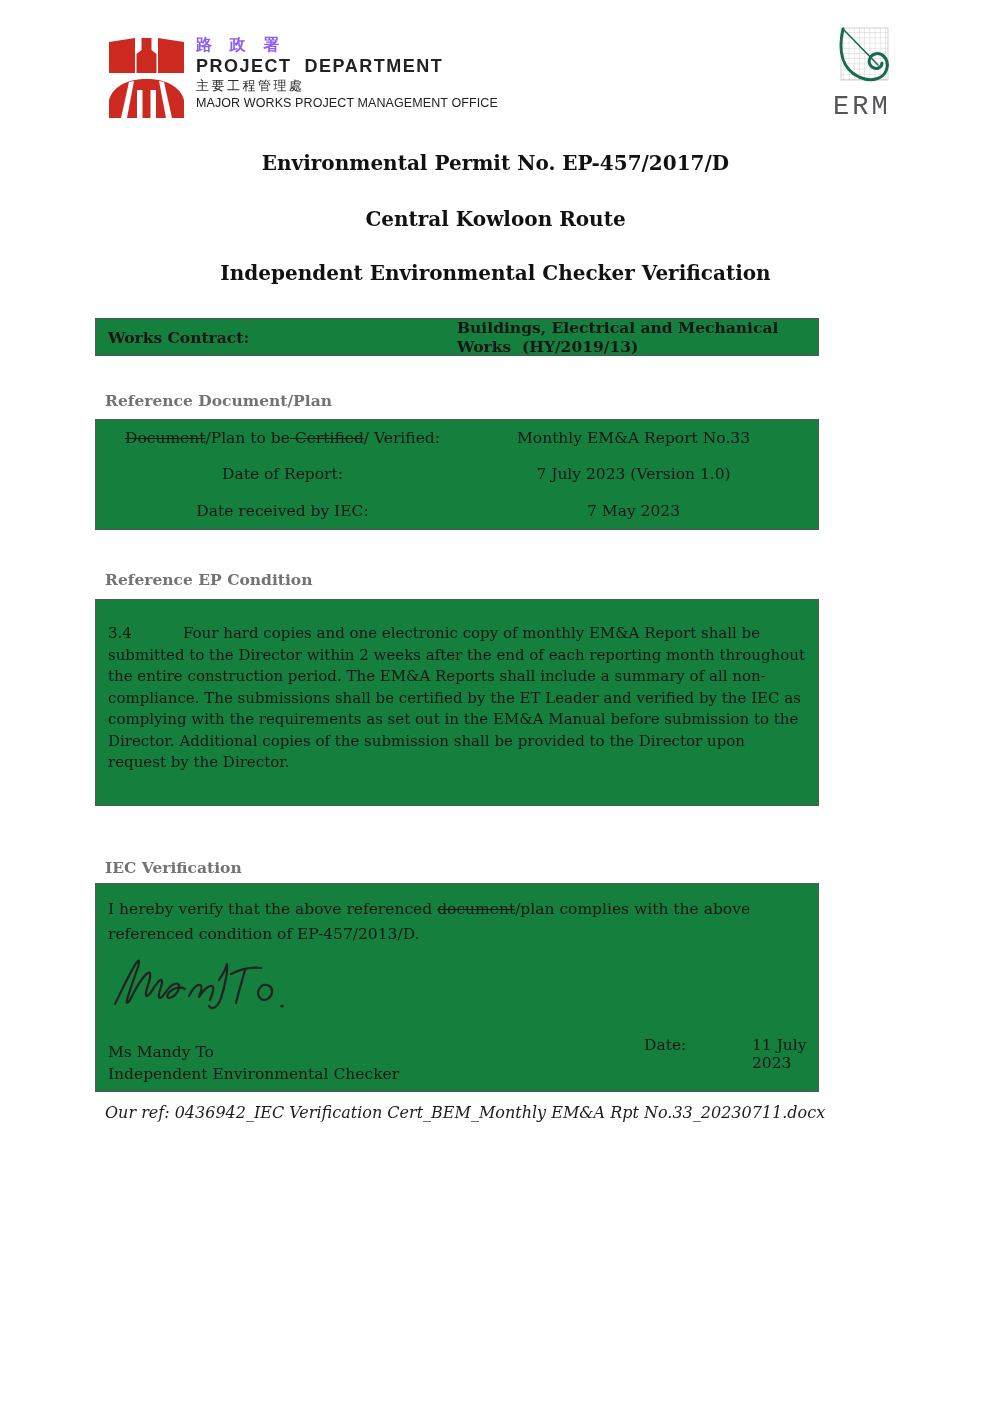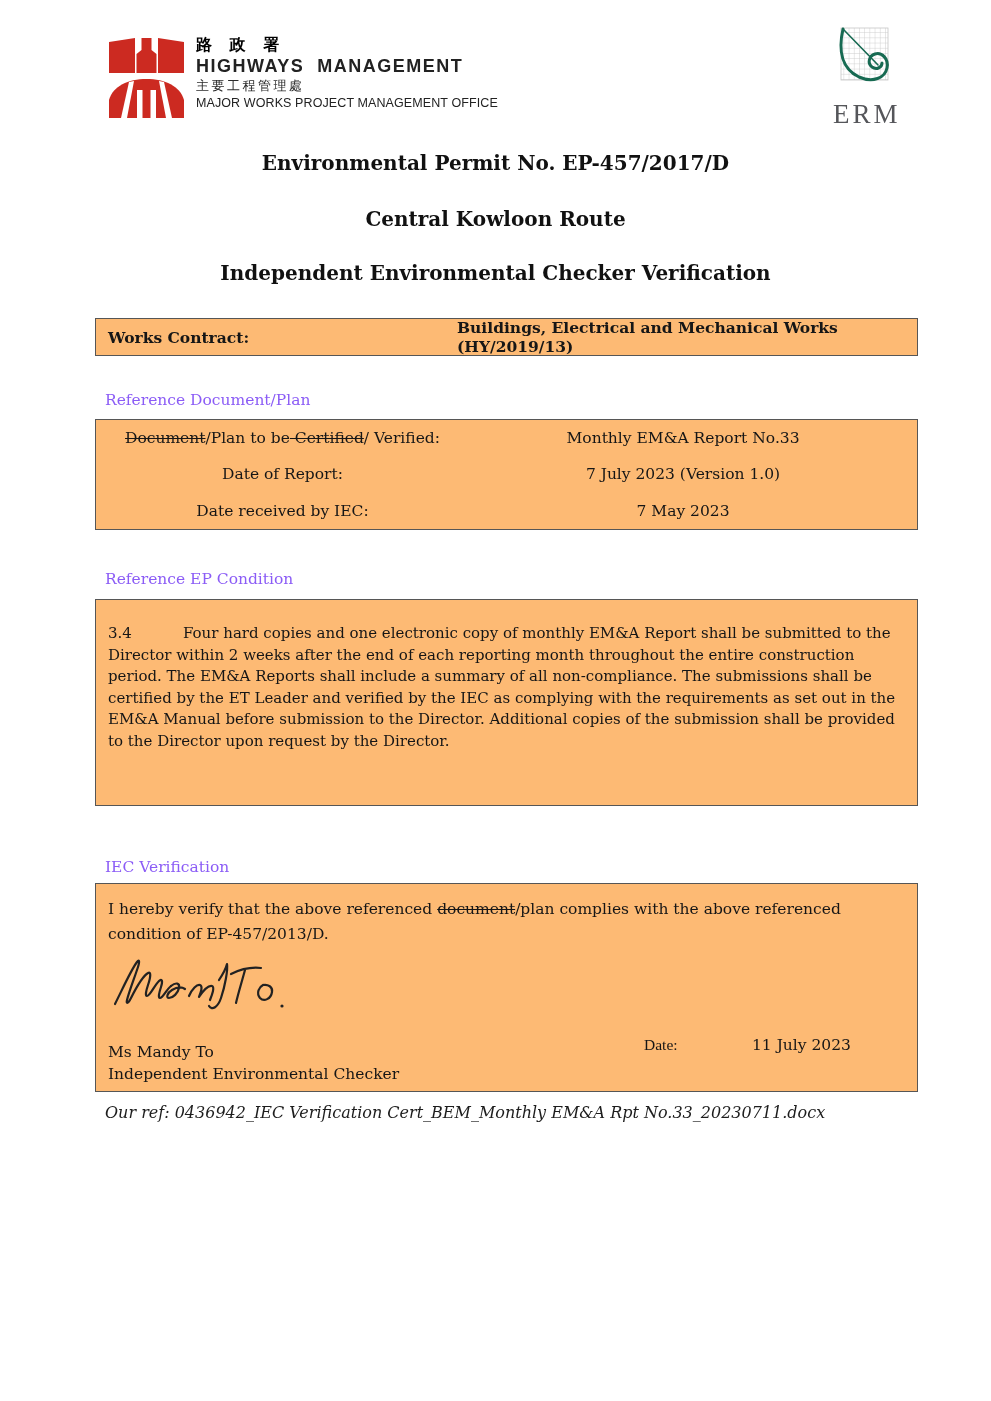--- a/index.html
+++ b/index.html
@@ -13,7 +13,7 @@
   
   .hyd-logo { position:absolute; left:104px; top:33px; }
   .hyd-text { position:absolute; left:196px; top:36px; line-height:1.15; }
-  .hyd-zh   { font-family:"DejaVu Sans","Liberation Sans",sans-serif; font-weight:bold; font-size:16px; letter-spacing:6px; color:#000000; }
+  .hyd-zh   { font-family:"DejaVu Sans","Liberation Sans",sans-serif; font-weight:bold; font-size:16px; letter-spacing:6px; color:#8b5cf6; }
   .hyd-en   { font-family:"Liberation Sans",sans-serif; font-weight:bold; font-size:18px; letter-spacing:1.5px; color:#222; white-space:pre; margin-top:2px; }
   .office-zh{ font-family:"DejaVu Sans","Liberation Sans",sans-serif; font-size:13px; letter-spacing:2.5px; color:#2b2b2b; margin-top:2px; }
   .office-en{ font-family:"Liberation Sans",sans-serif; font-size:12.5px; color:#222; margin-top:2px; letter-spacing:0.1px; }

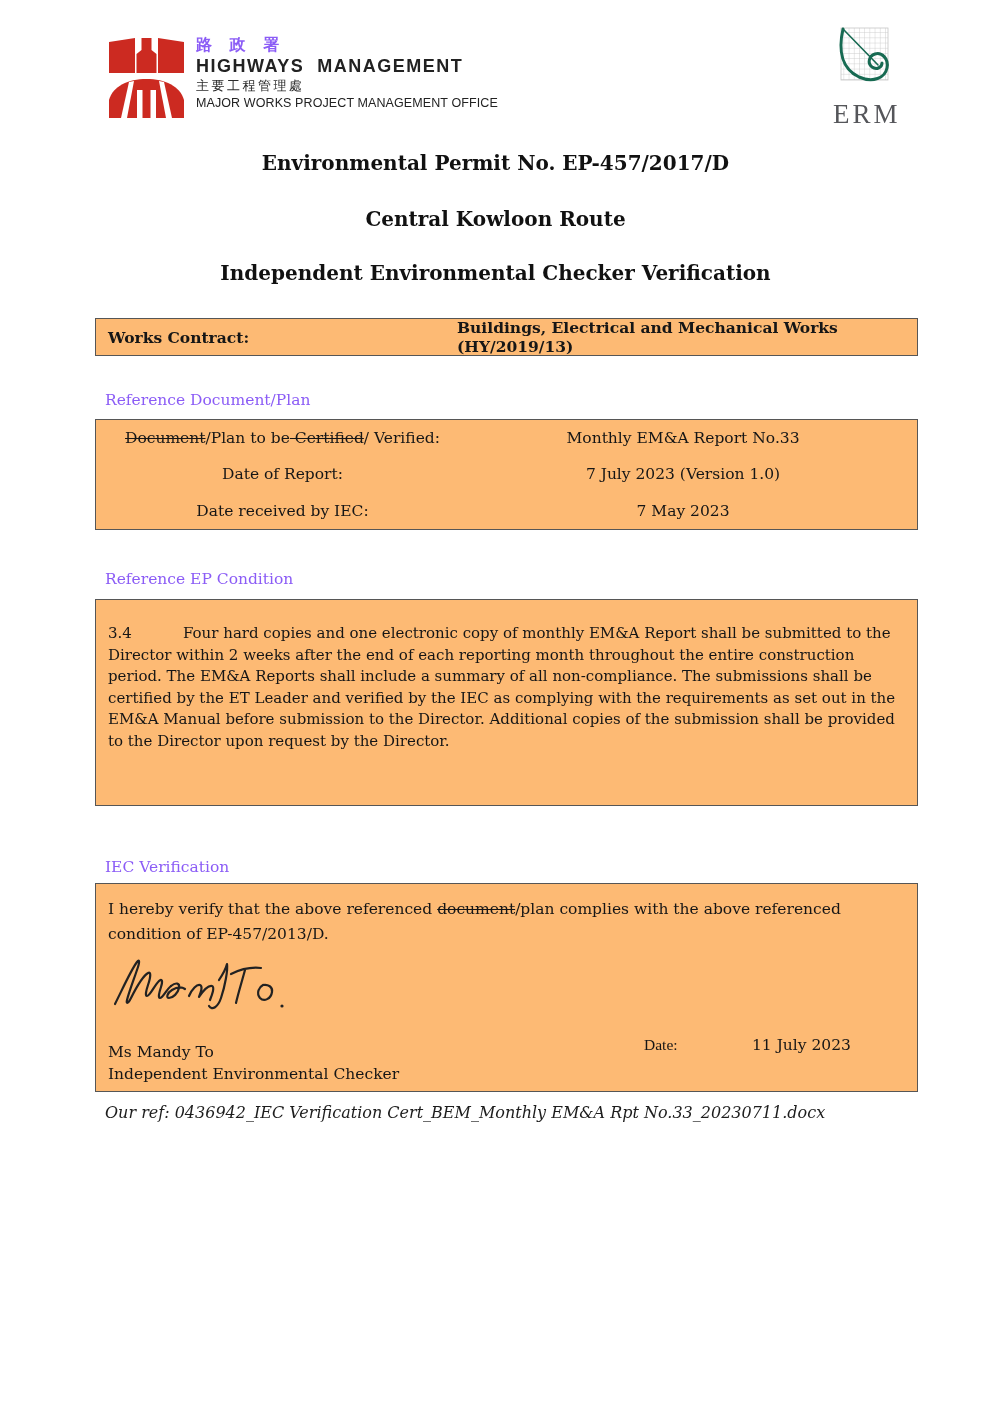--- a/index.html
+++ b/index.html
@@ -75,7 +75,7 @@
   </div>
   <div class="hyd-text">
     <div class="hyd-zh">路 政 署</div>
-    <div class="hyd-en">HIGHWAYS  MANAGEMENT</div>
+    <div class="hyd-en">PROJECT  DEPARTMENT</div>
     <div class="office-zh">主要工程管理處</div>
     <div class="office-en">MAJOR WORKS PROJECT MANAGEMENT OFFICE</div>
   </div>

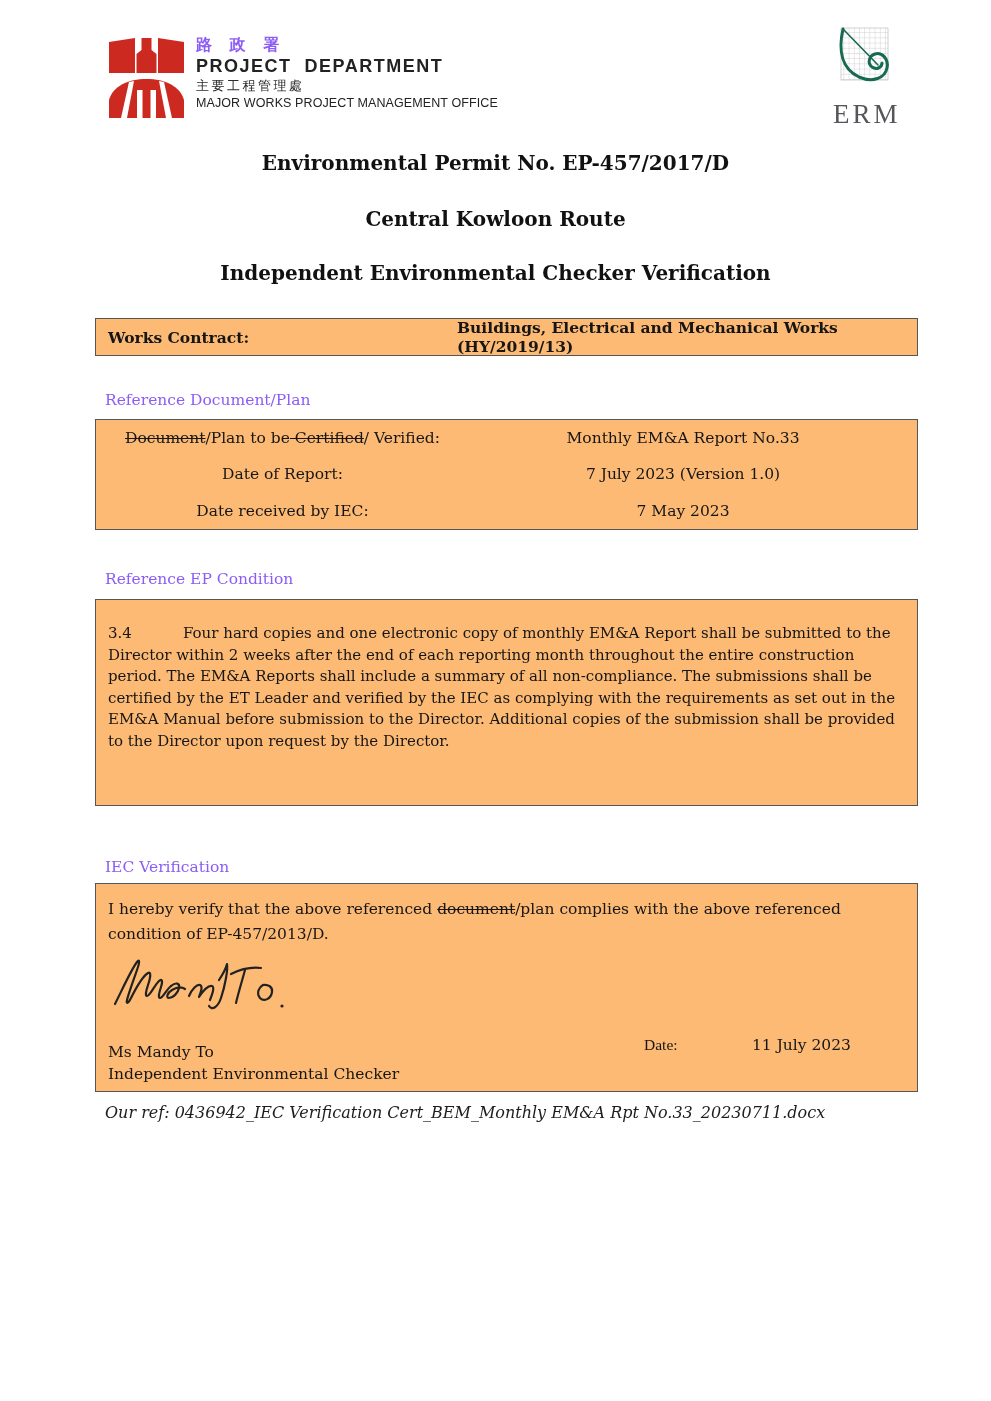--- a/index.html
+++ b/index.html
@@ -18,7 +18,7 @@
   .office-zh{ font-family:"DejaVu Sans","Liberation Sans",sans-serif; font-size:13px; letter-spacing:2.5px; color:#2b2b2b; margin-top:2px; }
   .office-en{ font-family:"Liberation Sans",sans-serif; font-size:12.5px; color:#222; margin-top:2px; letter-spacing:0.1px; }
   .erm-logo { position:absolute; left:833px; top:27px; width:110px; }
-  .erm-word { font-family:Liberation Serif, serif; font-size:27px; color:#55565a; letter-spacing:3px; line-height:1; margin-top:12px; }
+  .erm-word { font-family:Liberation Mono, monospace; font-size:27px; color:#55565a; letter-spacing:3px; line-height:1; margin-top:5px; }
   
   .doc-title { position:absolute; left:0; width:100%; text-align:center; font-weight:bold; font-size:20px; color:#111; }
   .t1 { top:151px; } .t2 { top:207px; } .t3 { top:261px; }

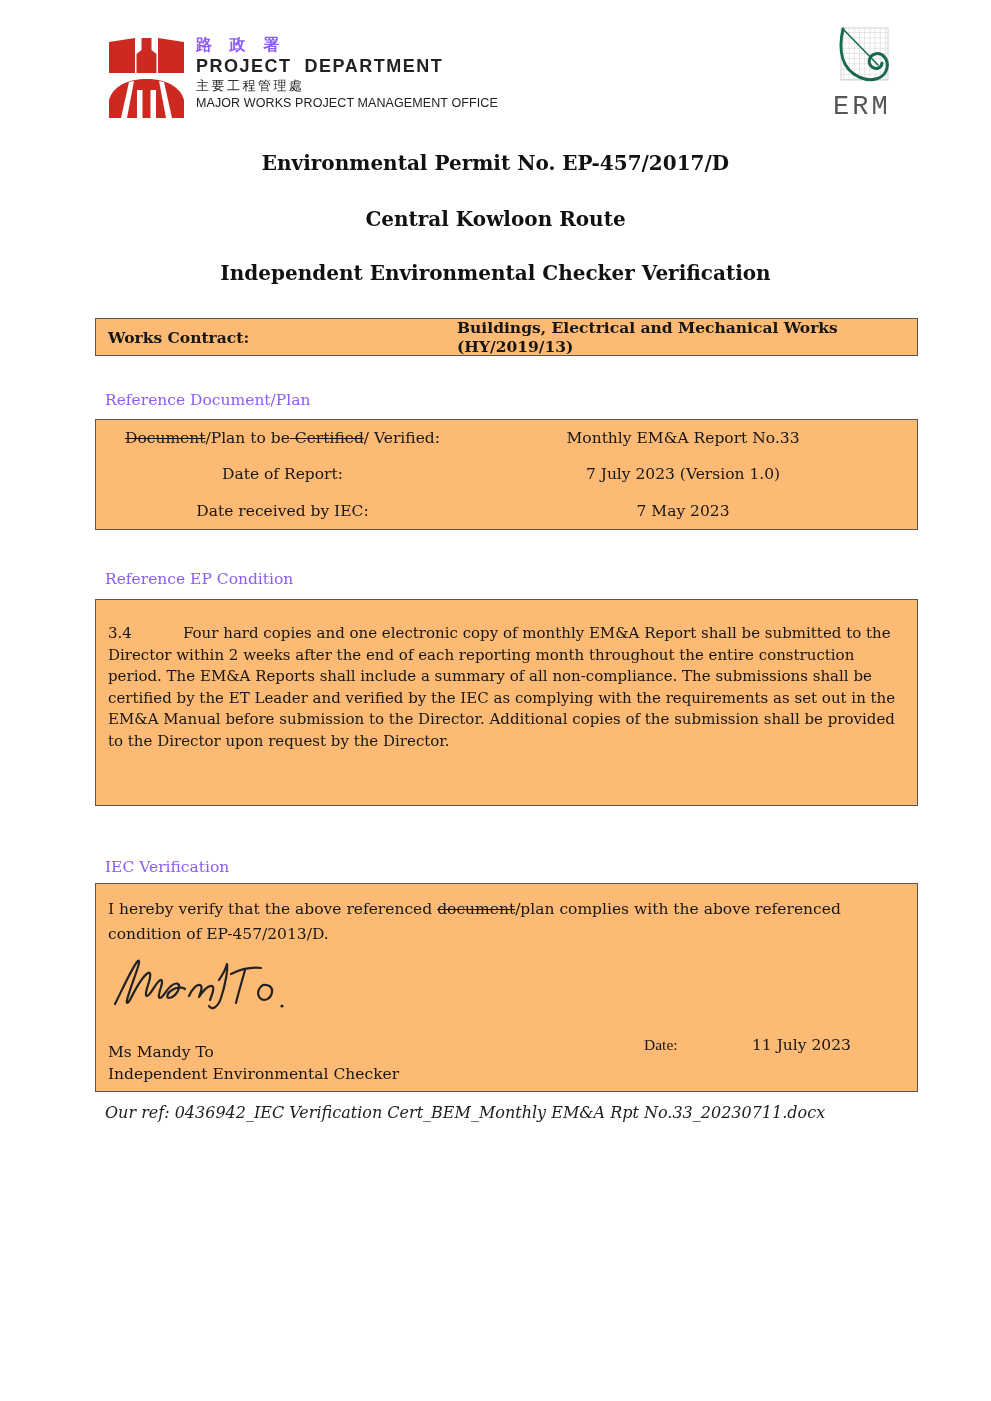--- a/index.html
+++ b/index.html
@@ -26,7 +26,7 @@
   .sec-h { position:absolute; left:105px; font-weight:normal; font-size:15.5px; color:#8b5cf6; }
   .h-refdoc { top:391px; } .h-refep { top:570px; } .h-iec { top:858px; }
   
-  .box { position:absolute; left:95px; width:823px; border:1px solid #565656; background:#fdba74; }
+  .box { position:absolute; left:95px; width:724px; border:1px solid #565656; background:#15803d; }
   .works-table  { top:318px; height:38px; display:flex; align-items:center; }
   .refdoc-table { top:419px; height:111px; display:flex; flex-direction:column; justify-content:center; }
   .refep-table  { top:599px; height:207px; padding:11px 12px 0 12px; }

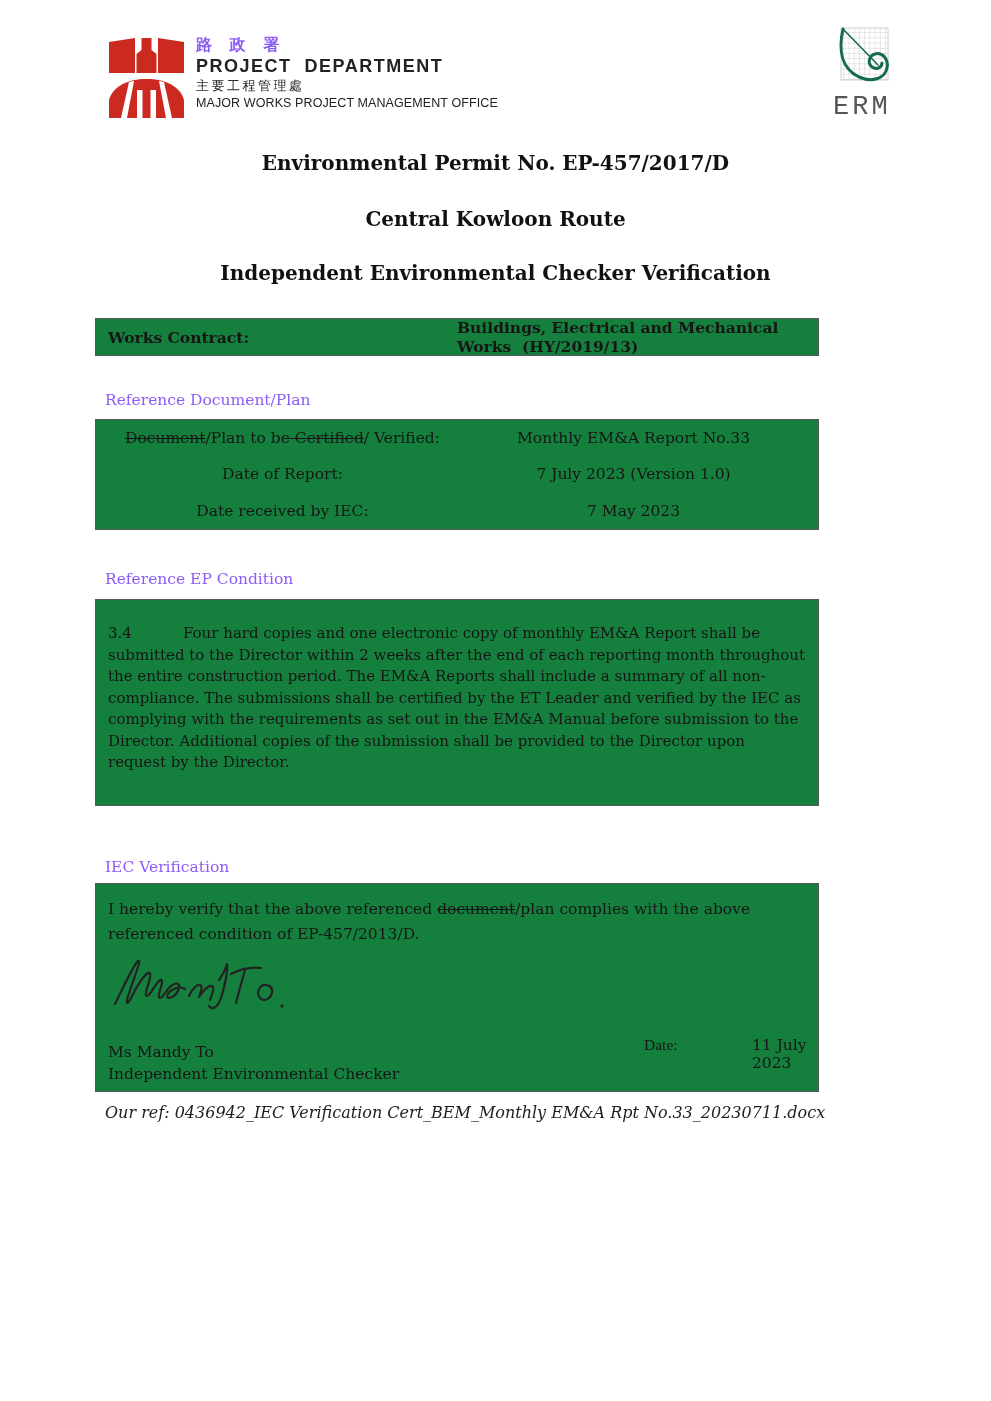--- a/index.html
+++ b/index.html
@@ -23,7 +23,7 @@
   .doc-title { position:absolute; left:0; width:100%; text-align:center; font-weight:bold; font-size:20px; color:#111; }
   .t1 { top:151px; } .t2 { top:207px; } .t3 { top:261px; }
   
-  .sec-h { position:absolute; left:105px; font-weight:normal; font-size:15.5px; color:#8b5cf6; }
+  .sec-h { position:absolute; left:105px; font-weight:bold; font-size:15.5px; color:#737373; }
   .h-refdoc { top:391px; } .h-refep { top:570px; } .h-iec { top:858px; }
   
   .box { position:absolute; left:95px; width:724px; border:1px solid #565656; background:#15803d; }

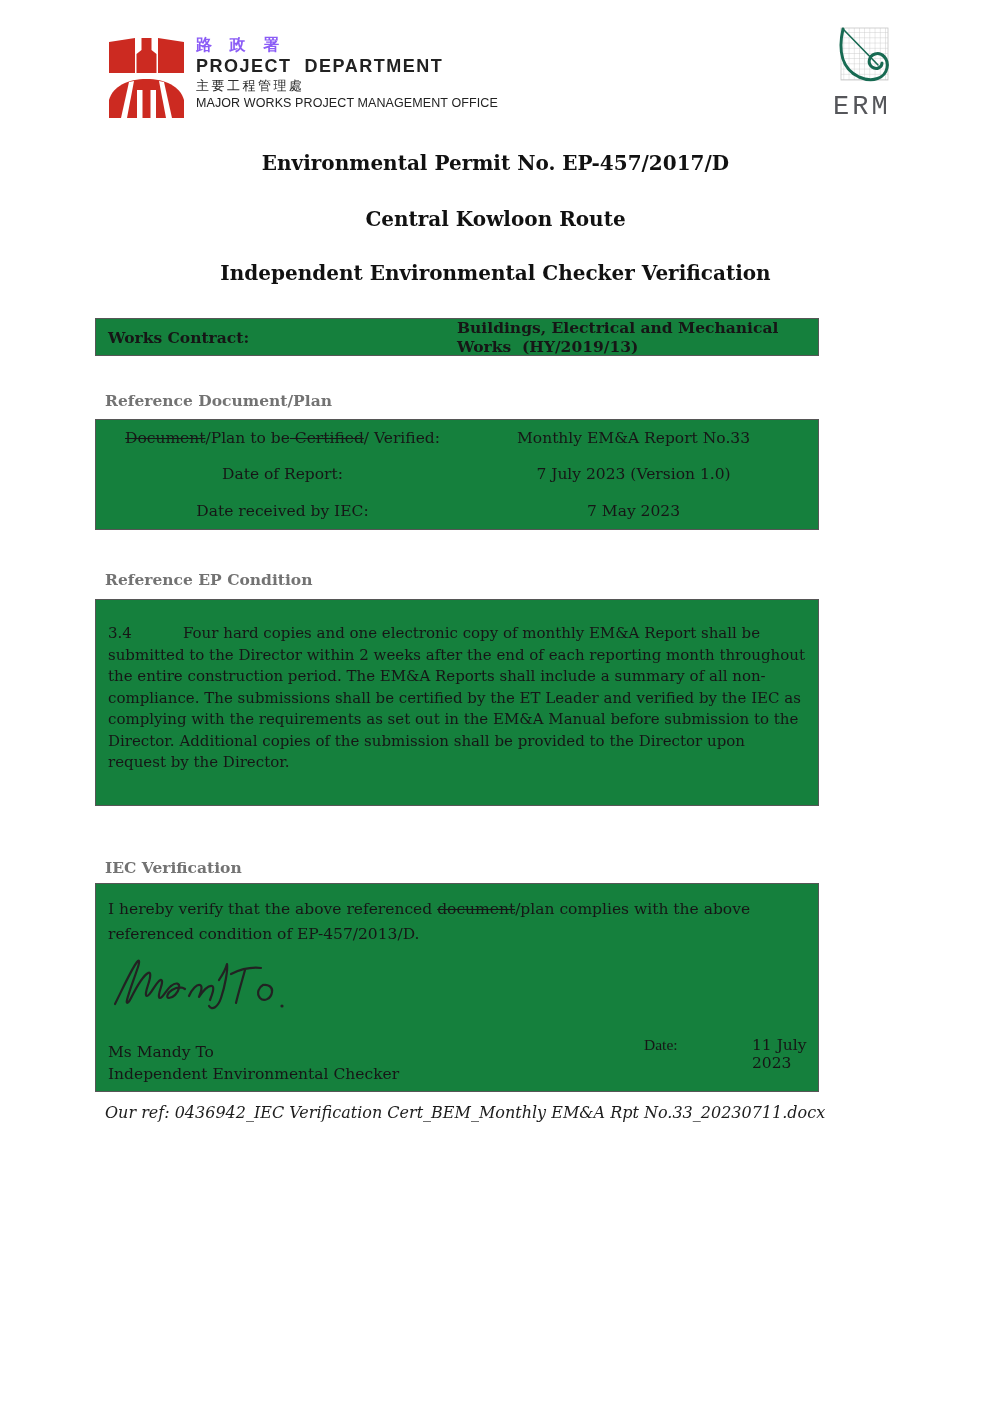--- a/index.html
+++ b/index.html
@@ -46,7 +46,7 @@
   .statement { padding:13px 16px 0 12px; line-height:25px; }
   .signature { position:absolute; left:15px; top:70px; }
   .sig-name  { position:absolute; left:12px;  top:152px;margin-top:7px; }
-  .date-label{ position:absolute; left:548px; top:152px;font-family:Liberation Serif, serif; }
+  .date-label{ position:absolute; left:548px; top:152px; }
   .date-value{ position:absolute; left:656px; top:152px; }
   .sig-title { position:absolute; left:12px;  top:181px; }
   

